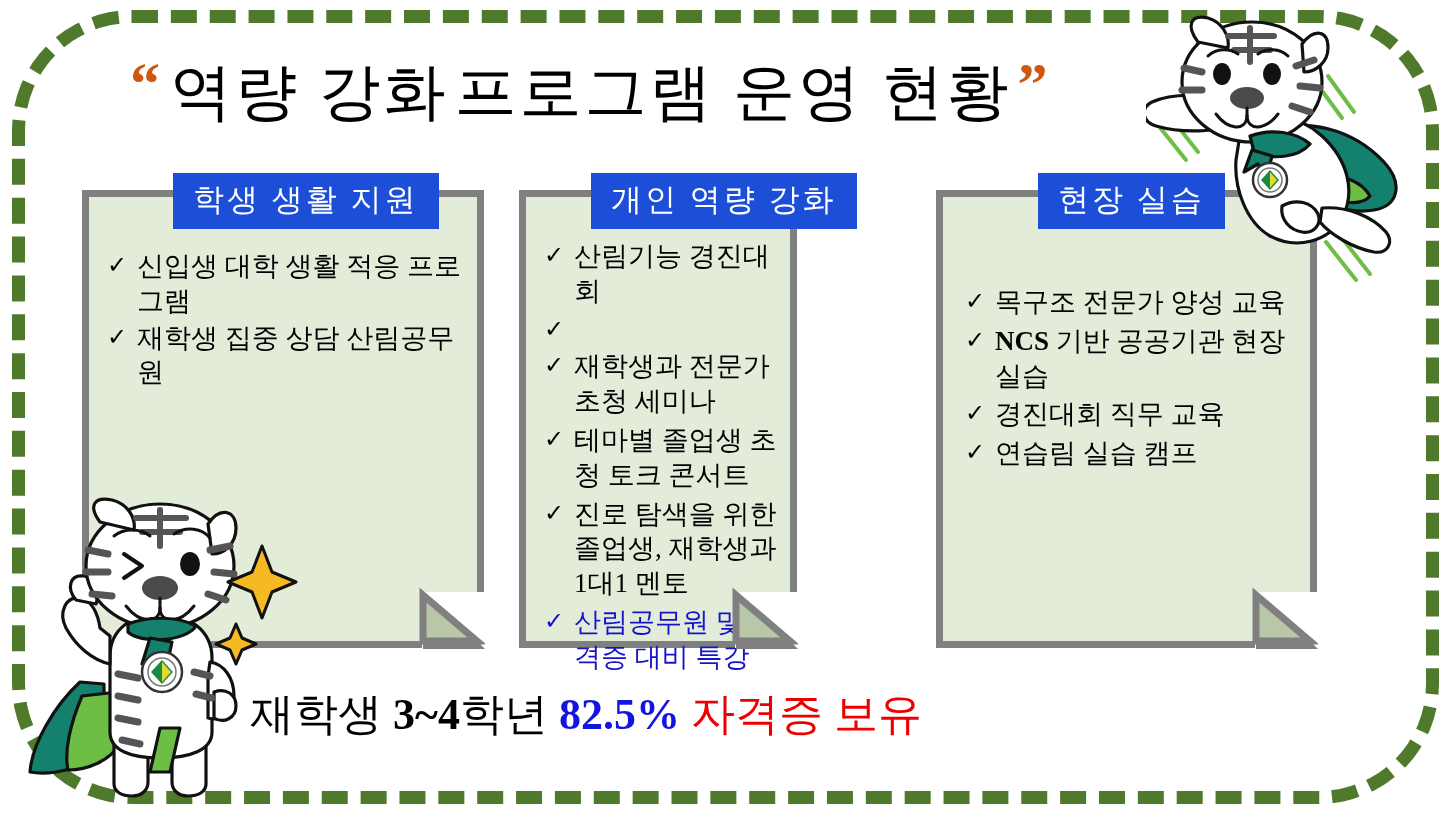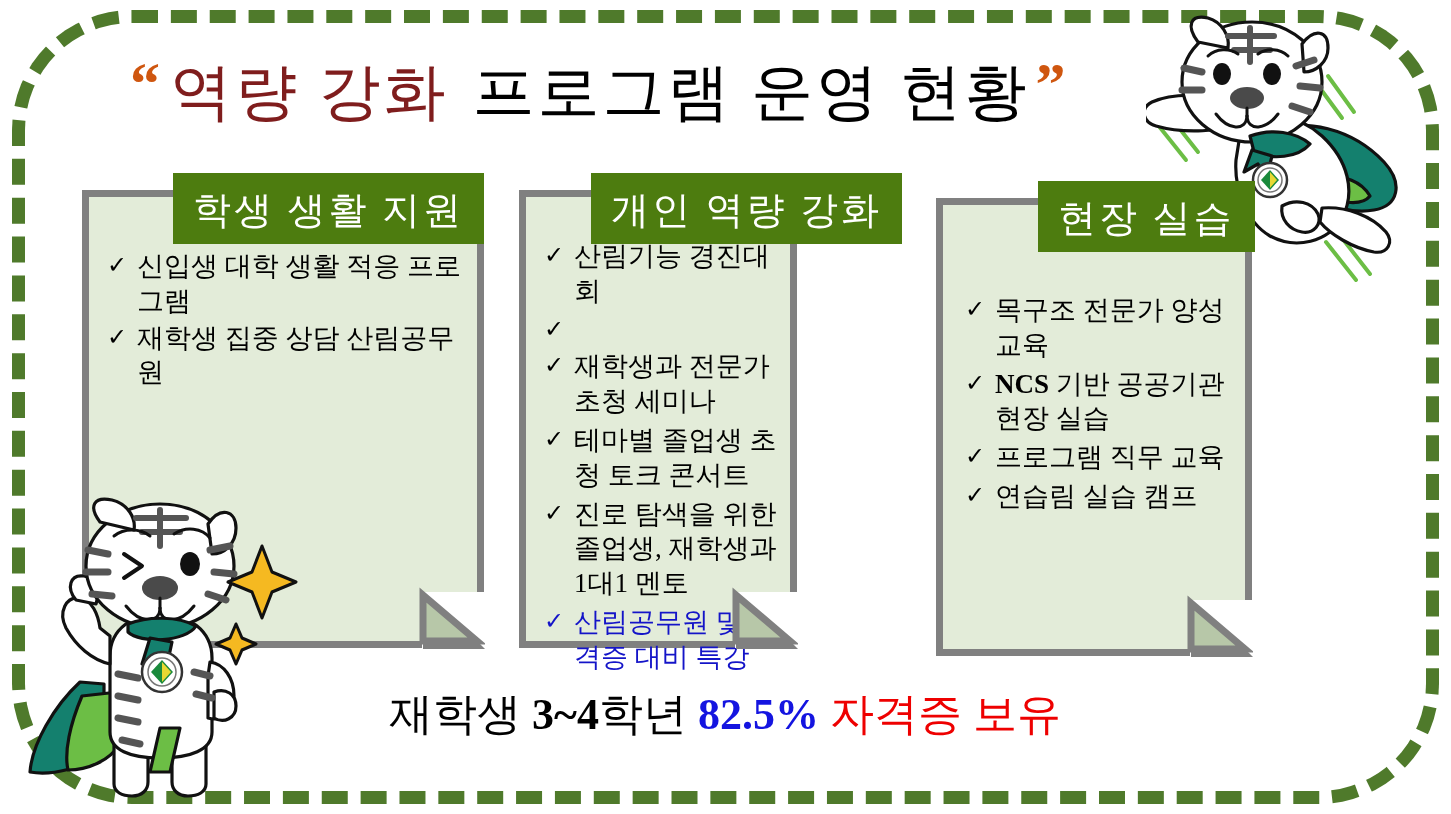--- a/index.html
+++ b/index.html
@@ -54,7 +54,7 @@
   .quote.open { margin-right: 10px; position: relative; top: -8px; }
   .quote.close { margin-left: 6px; position: relative; top: -8px; }
   .title-green {
-    color: #7f1d1d;
+    color: #000000;
     font-size: 62px;
     letter-spacing: 3px;
     font-family: "Liberation Serif", serif;

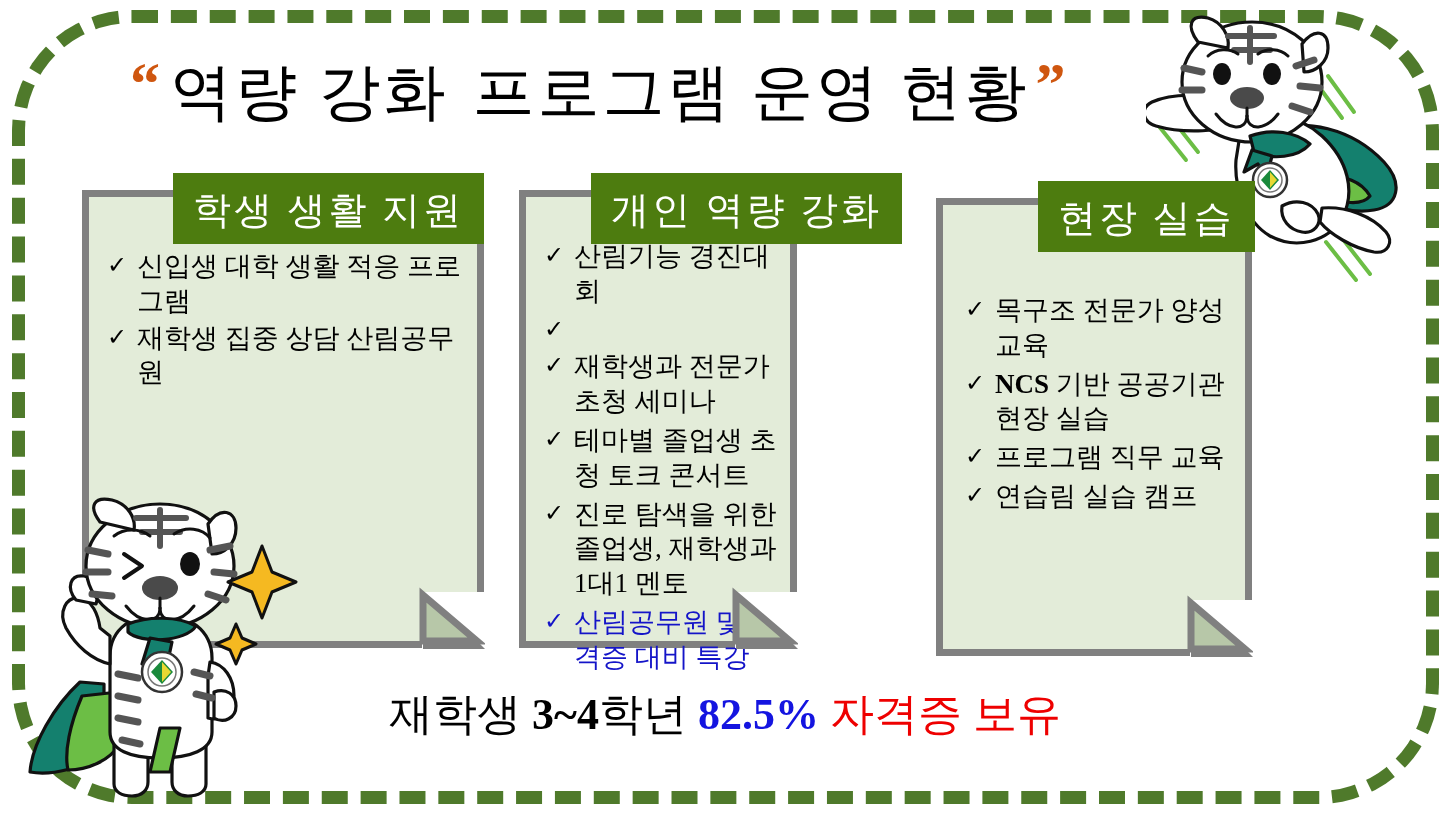--- a/index.html
+++ b/index.html
@@ -63,7 +63,7 @@
     color: #000000;
     font-size: 62px;
     letter-spacing: 3px;
-    margin-left: 24px;
+    margin-left: 6px;
     font-family: "Liberation Serif", serif;
   }
 

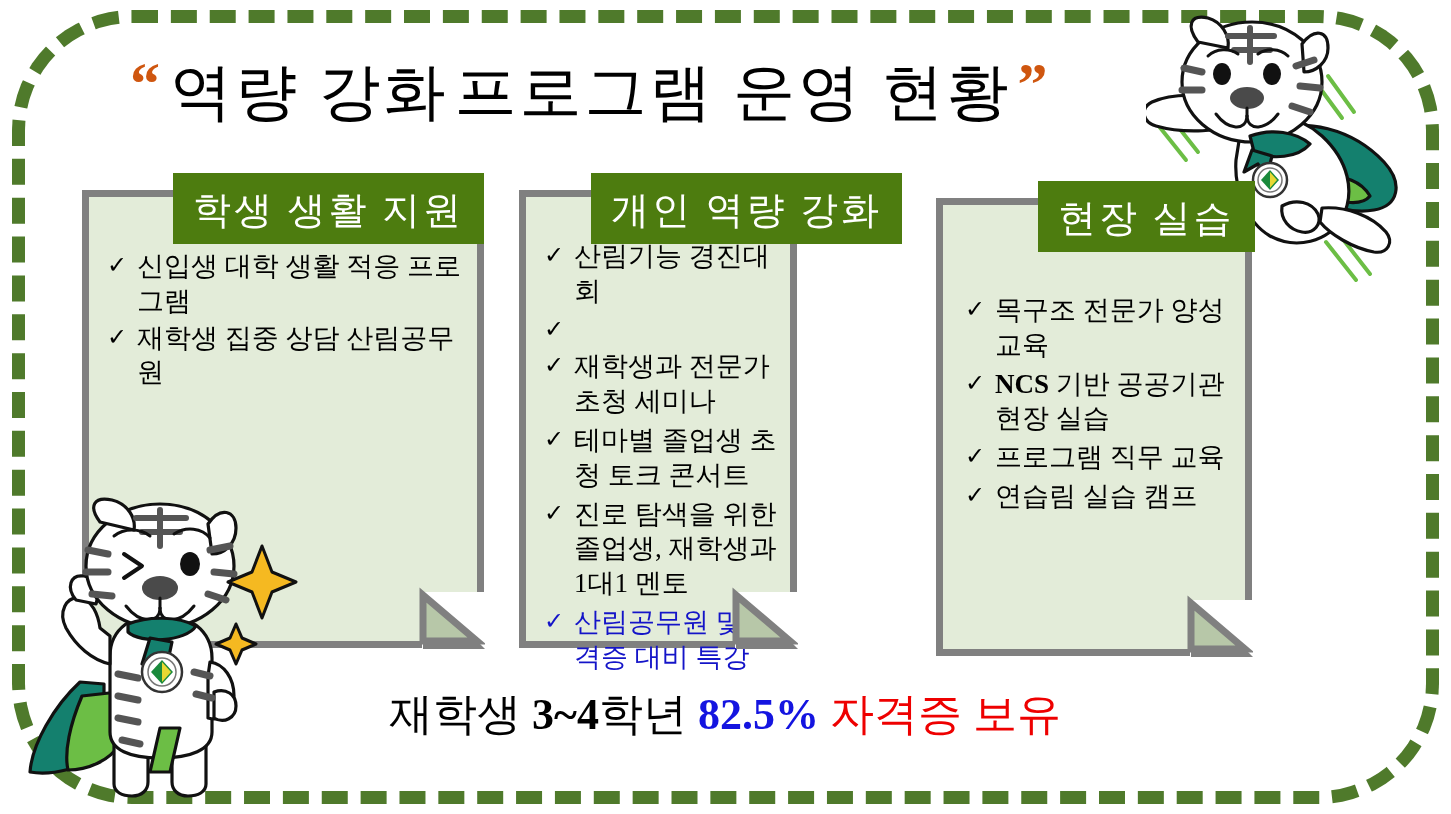--- a/index.html
+++ b/index.html
@@ -98,11 +98,11 @@
   .card-header {
     position: absolute;
     top: -24px;
-    background: #4d7c0f;
+    background: #1d4ed8;
     color: #ffffff;
-    font-size: 38px;
+    font-size: 31px;
     letter-spacing: 3px;
-    padding: 12px 20px 8px 20px;
+    padding: 6px 20px 8px 20px;
     white-space: nowrap;
     z-index: 6;
     font-family: "Liberation Serif", serif;

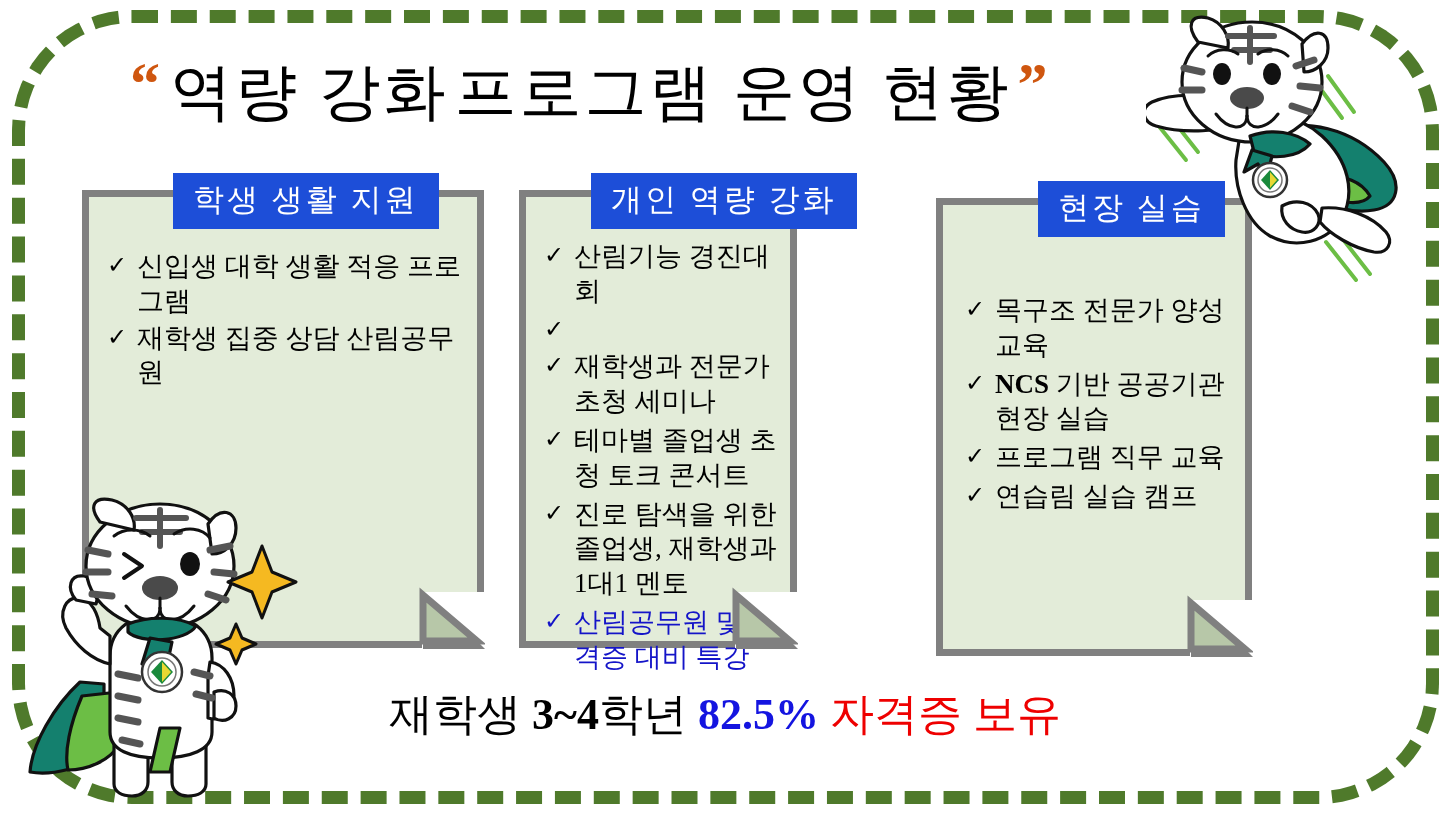--- a/index.html
+++ b/index.html
@@ -131,7 +131,7 @@
   
   #card-1 { left: 82px;  top: 190px; width: 402px; height: 458px; }
   #card-2 { left: 519px; top: 190px; width: 278px; height: 458px; }
-  #card-3 { left: 936px; top: 198px; width: 316px; height: 458px; }
+  #card-3 { left: 936px; top: 190px; width: 381px; height: 458px; }
 
   #card-1 .card-header { left: 84px; }
   #card-2 .card-header { left: 65px; }

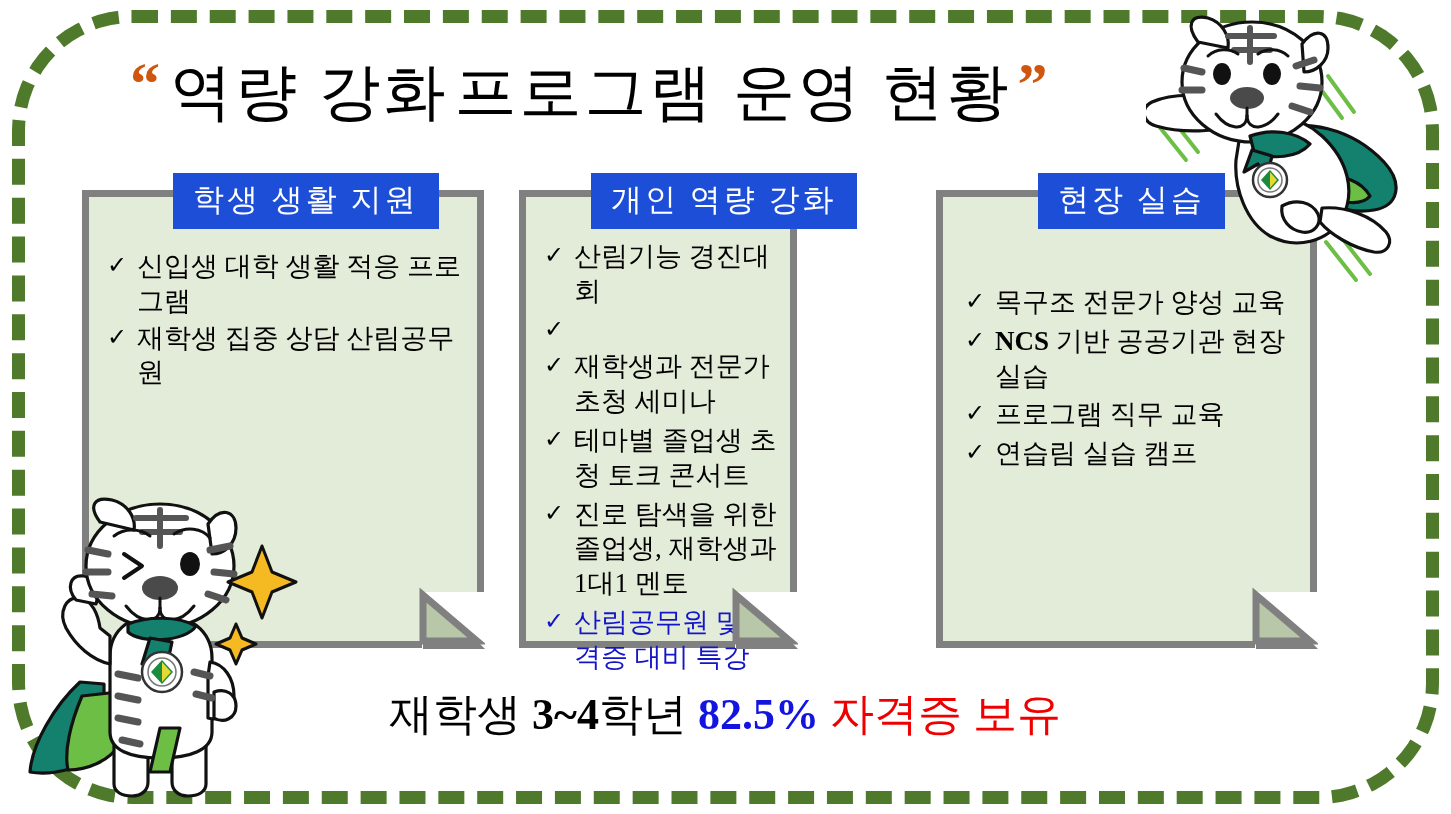--- a/index.html
+++ b/index.html
@@ -245,7 +245,7 @@
       </div>
       <div class="item">
         <span class="chk">✓</span>
-        <span class="txt">프로그램 직무 교육</span>
+        <span class="txt">경진대회 직무 교육</span>
       </div>
       <div class="item">
         <span class="chk">✓</span>

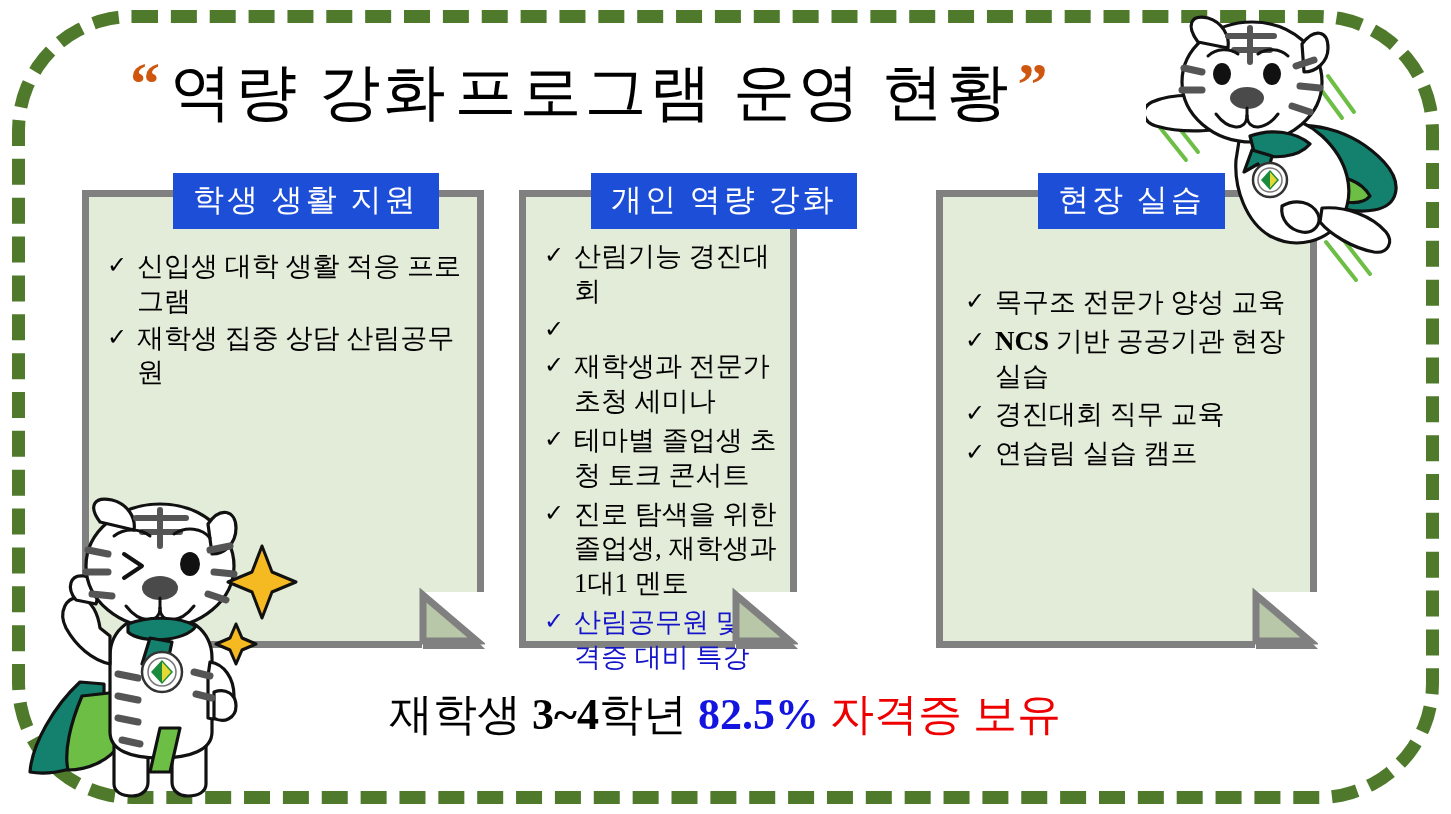--- a/index.html
+++ b/index.html
@@ -149,7 +149,7 @@
     left: 250px;
     top: 686px;
     width: 950px;
-    text-align: center;
+    text-align: left;
     font-size: 44px;
     line-height: 1.32;
     color: #000000;

